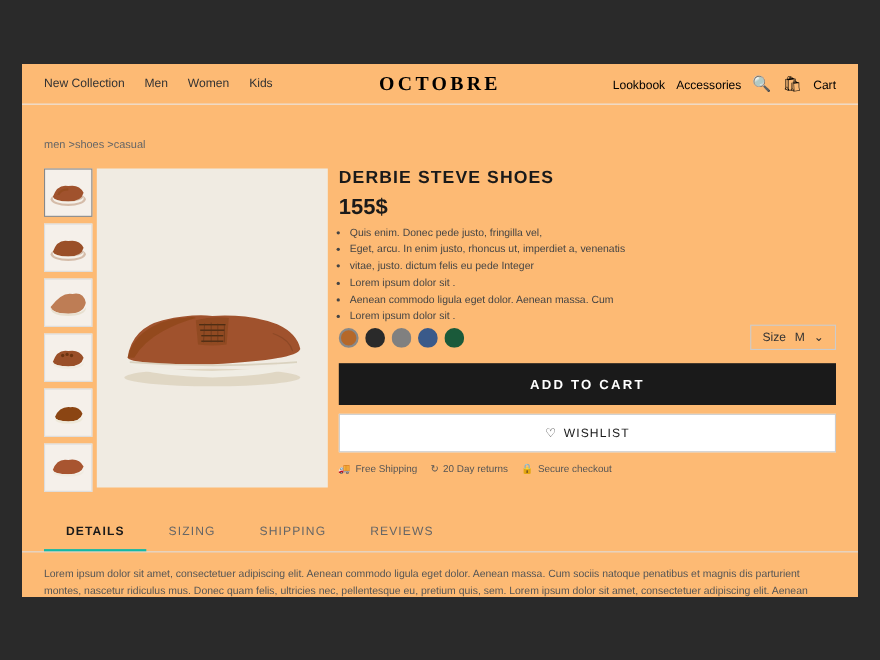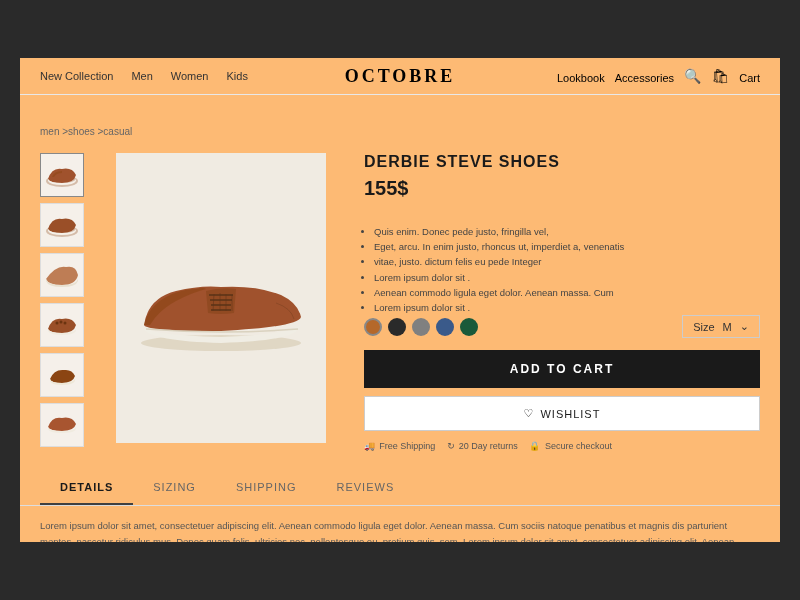--- a/index.html
+++ b/index.html
@@ -65,7 +65,7 @@
     .product-area {
       display: flex;
       padding: 10px 20px 10px 20px;
-      gap: 28px;
+      gap: 0;
     }
     
     .thumbnails {

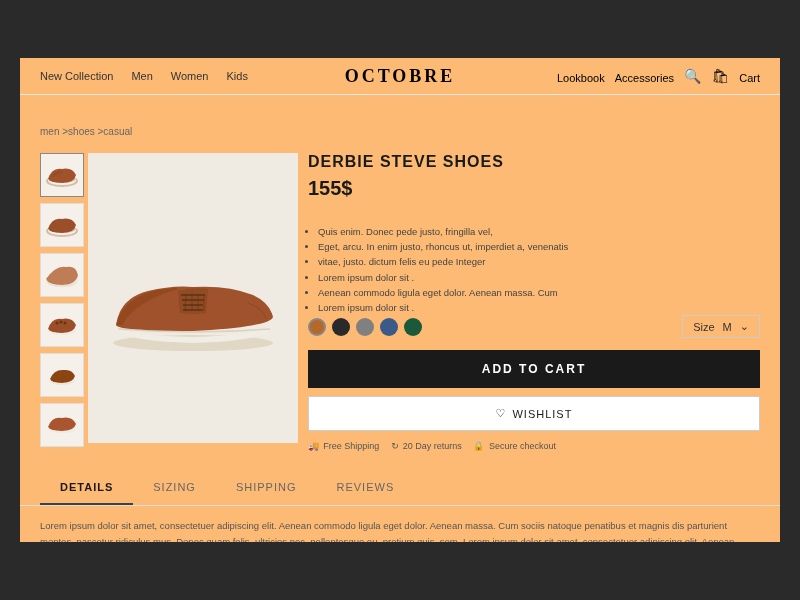--- a/index.html
+++ b/index.html
@@ -118,7 +118,7 @@
       font-size: 20px;
       font-weight: 700;
       color: #1a1a1a;
-      margin-bottom: 24px;
+      margin-bottom: 4px;
     }
     .product-desc {
       font-size: 9.5px;

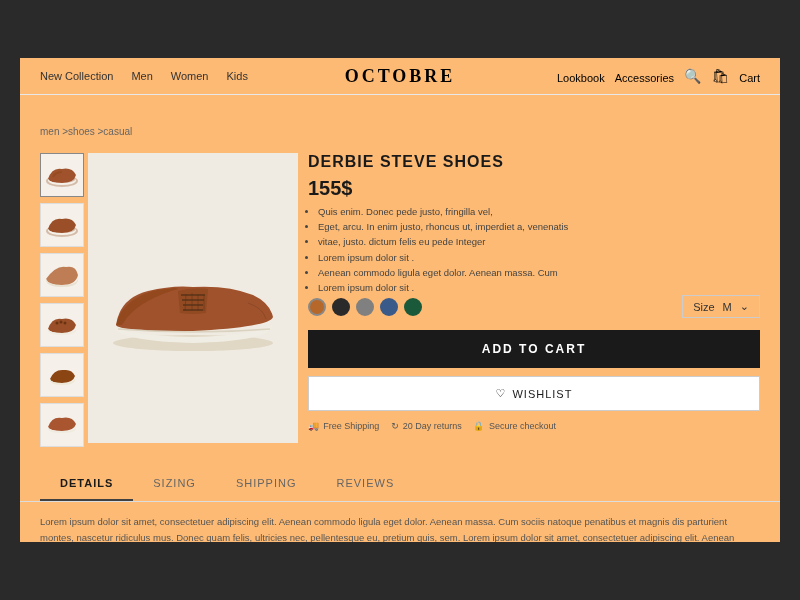--- a/index.html
+++ b/index.html
@@ -218,7 +218,7 @@
     .tab.active {
       color: #1a1a1a;
       font-weight: 700;
-      border-bottom: 2px solid #404040;
+      border-bottom: 2px solid #14b8a6;
     }
     
     .desc-text {

